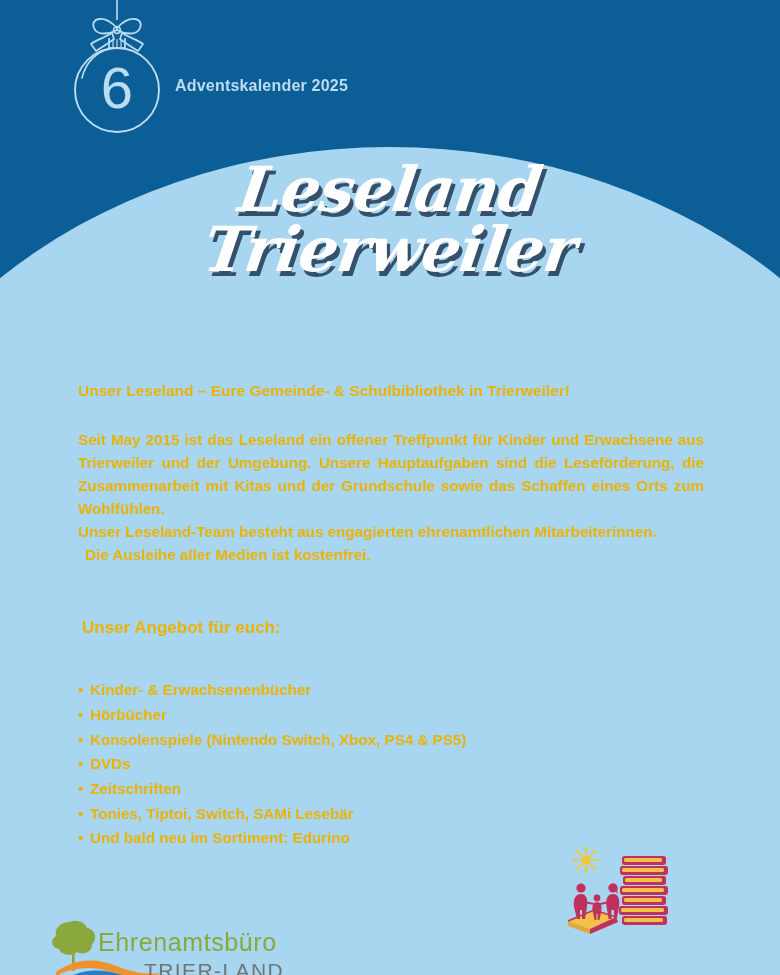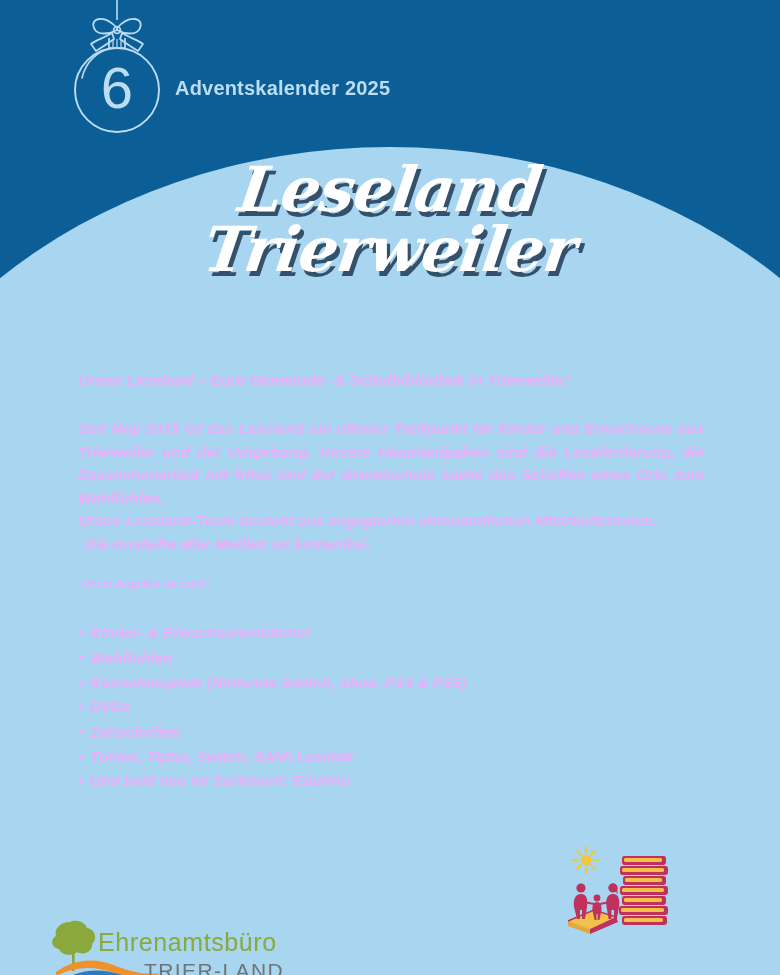--- a/index.html
+++ b/index.html
@@ -55,7 +55,7 @@
     position: absolute;
     left: 175px;
     top: 77px;
-    font-size: 20px;
+    font-size: 16px;
     font-weight: bold;
     letter-spacing: 0.2px;
     color: #bcdcf2;

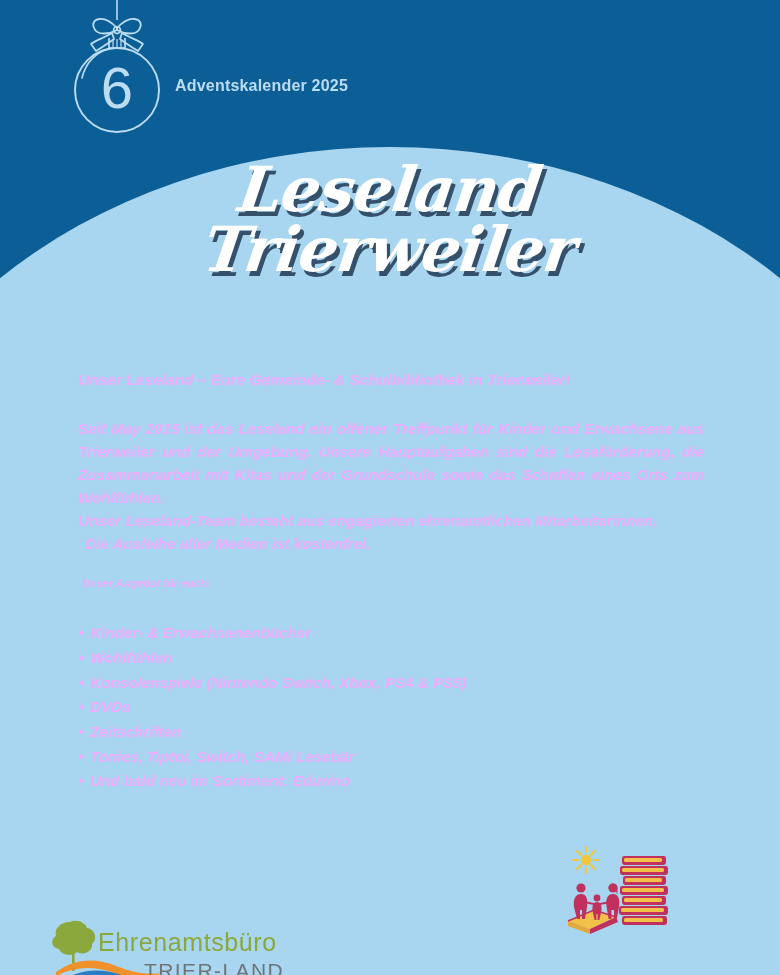--- a/index.html
+++ b/index.html
@@ -89,10 +89,9 @@
   .content {
     position: absolute;
     left: 78px;
-    top: 370px;
+    top: 381px;
     width: 626px;
-    color: #f0abfc;
-    font-style: italic;
+    color: #eab308;
   }
 
   .lead {

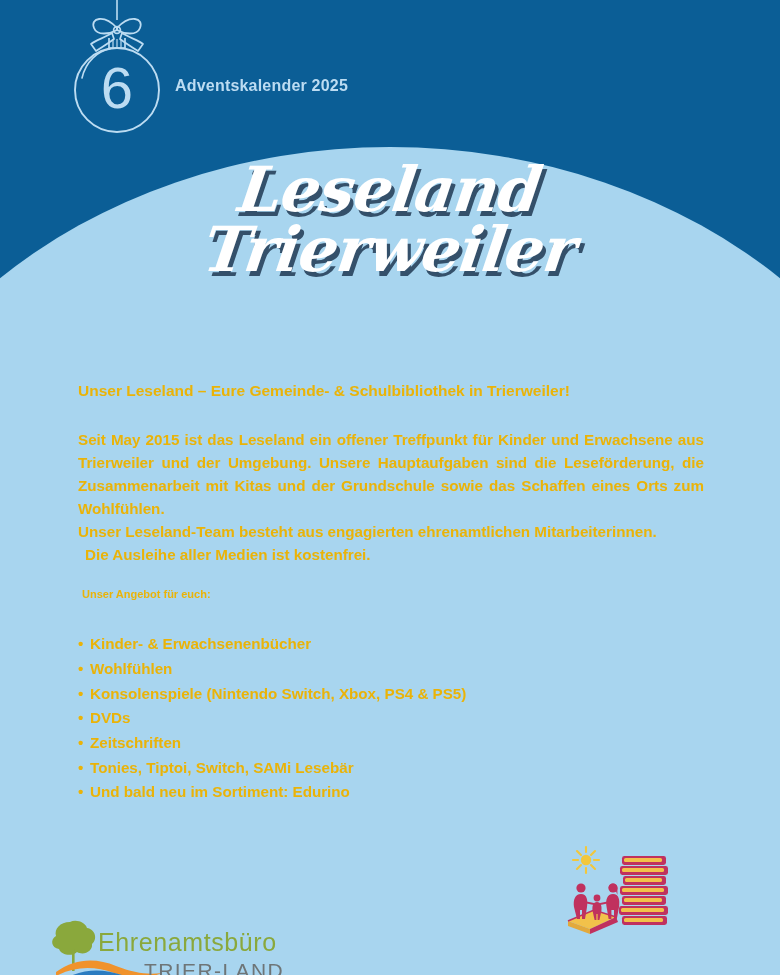--- a/index.html
+++ b/index.html
@@ -115,8 +115,8 @@
   }
 
   .offer-head {
-    margin: 22px 0 0 4px;
-    font-size: 11px;
+    margin: 52px 0 0 4px;
+    font-size: 17px;
     font-weight: bold;
   }
 

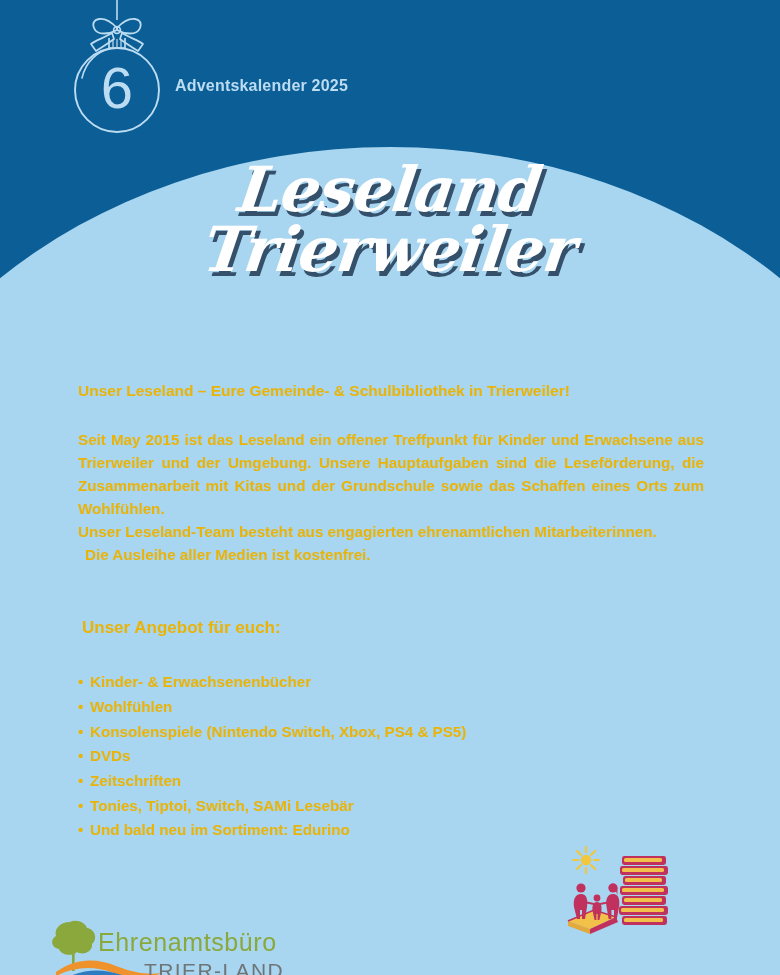--- a/index.html
+++ b/index.html
@@ -122,7 +122,7 @@
 
   .offer-list {
     list-style: none;
-    margin: 32px 0 0 0;
+    margin: 40px 0 0 0;
     padding: 0;
   }
   .offer-list li {

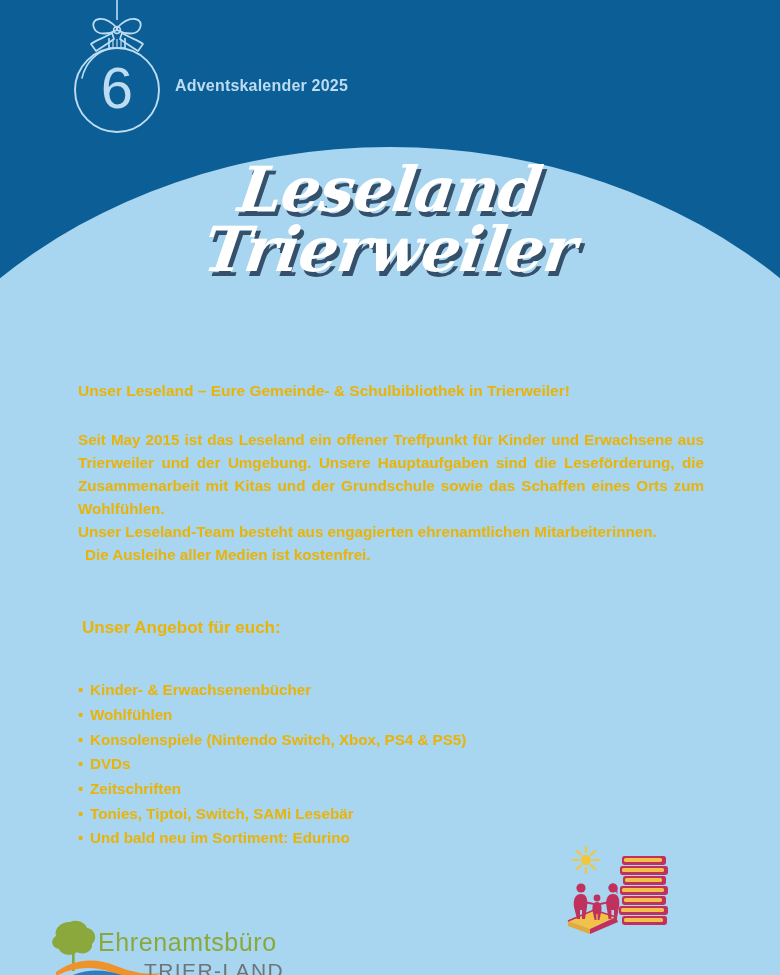--- a/index.html
+++ b/index.html
@@ -213,7 +213,7 @@
 
     <ul class="offer-list">
       <li>Kinder- &amp; Erwachsenenbücher</li>
-      <li>Wohlfühlen</li>
+      <li>Hörbücher</li>
       <li>Konsolenspiele (Nintendo Switch, Xbox, PS4 &amp; PS5)</li>
       <li>DVDs</li>
       <li>Zeitschriften</li>

